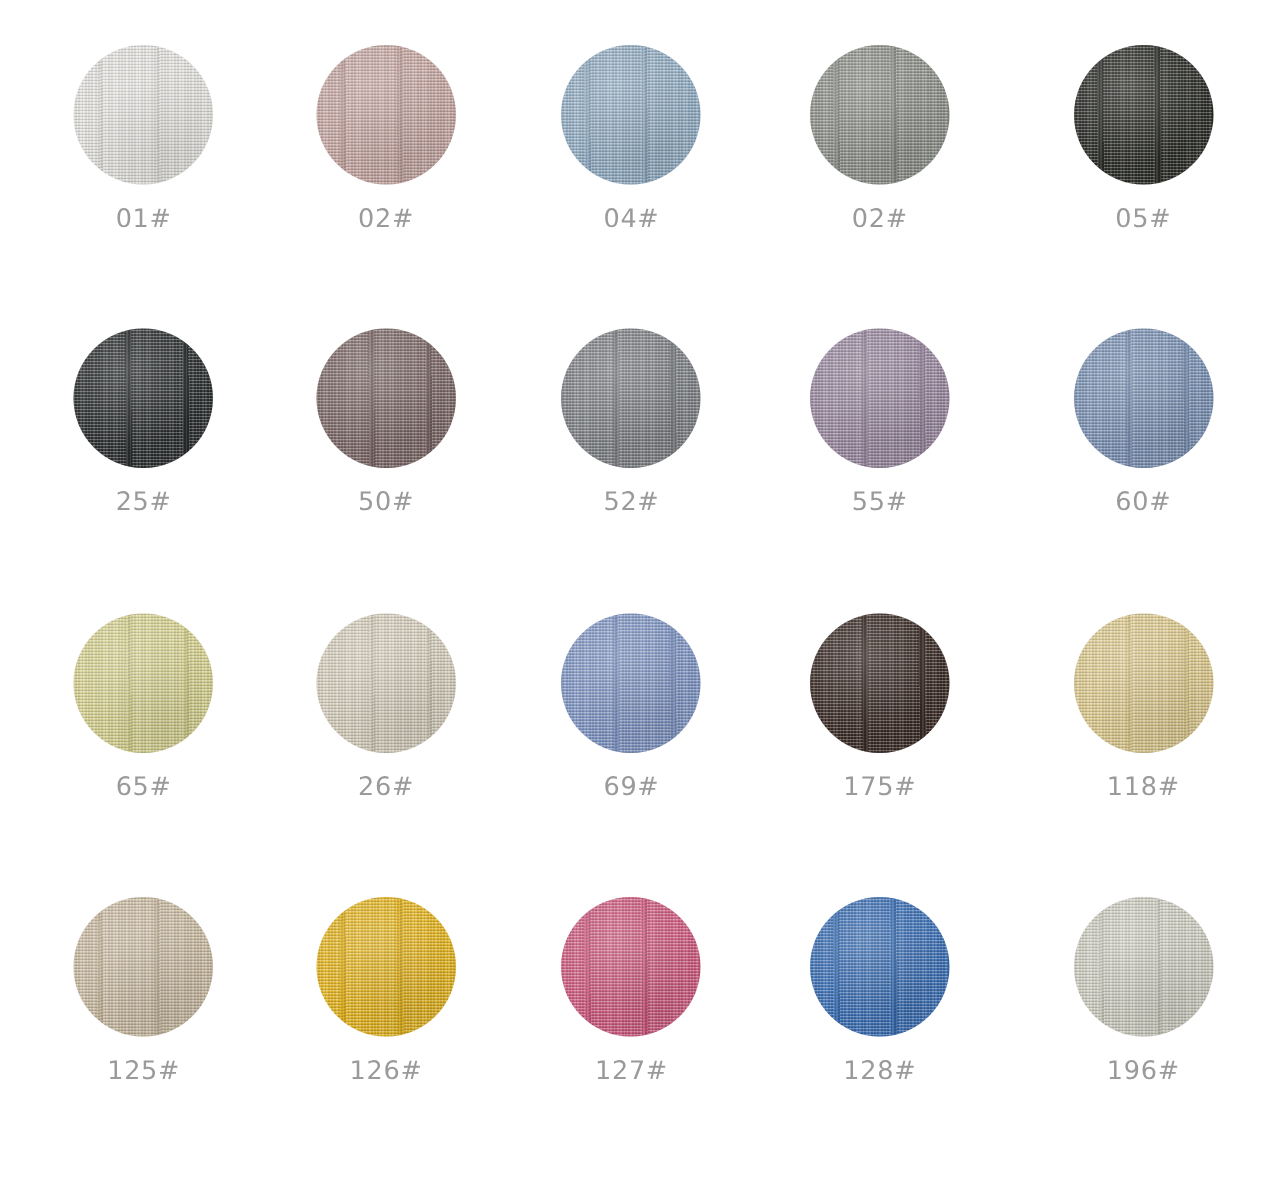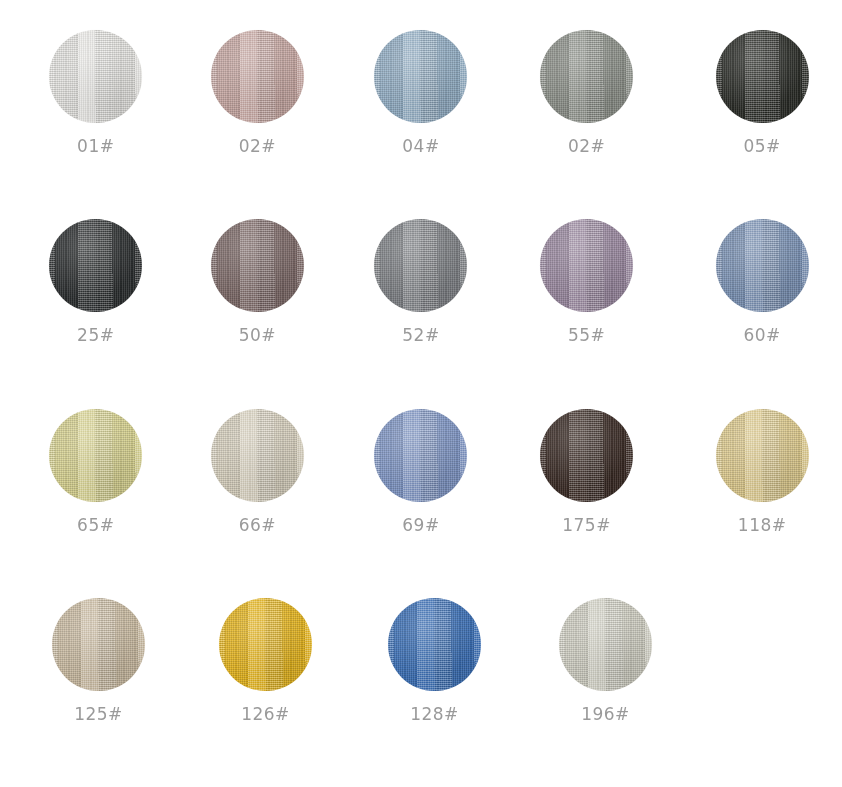--- a/index.html
+++ b/index.html
@@ -162,7 +162,7 @@
     </div>
     <div class="swatch-cell">
       <div class="swatch-disc" style="background-color: rgb(214, 207, 189);"></div>
-      <div class="swatch-label">66#</div>
+      <div class="swatch-label">26#</div>
     </div>
     <div class="swatch-cell">
       <div class="swatch-disc" style="background-color: rgb(128, 150, 196);"></div>

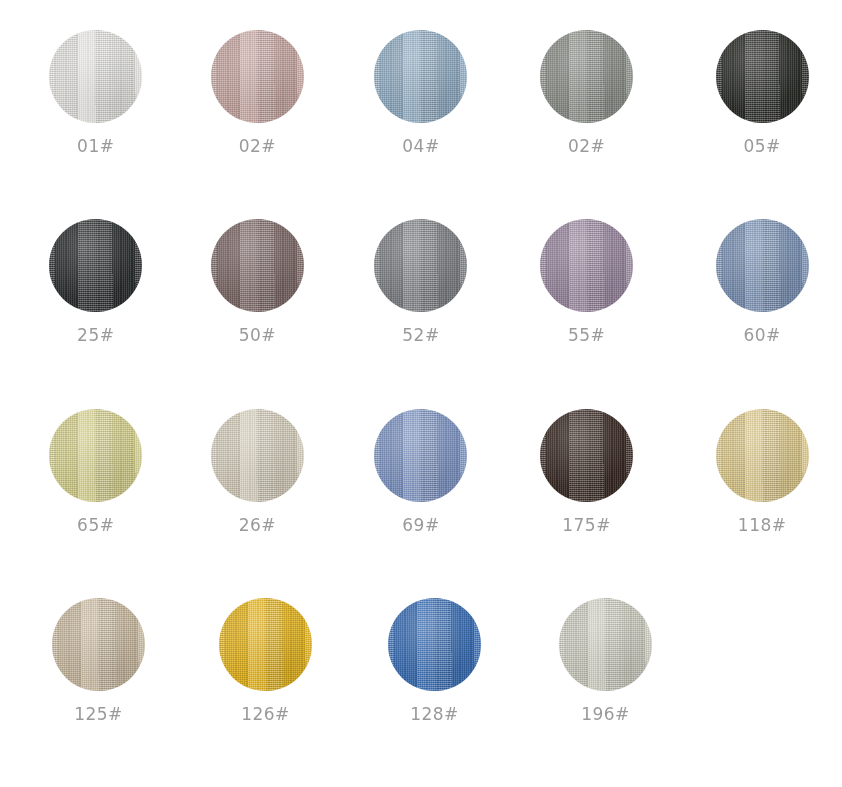--- a/index.html
+++ b/index.html
@@ -188,6 +188,10 @@
       <div class="swatch-label">126#</div>
     </div>
     <div class="swatch-cell">
+      <div class="swatch-disc" style="background-color: rgb(207, 91, 128);"></div>
+      <div class="swatch-label">127#</div>
+    </div>
+    <div class="swatch-cell">
       <div class="swatch-disc" style="background-color: rgb(59, 111, 181);"></div>
       <div class="swatch-label">128#</div>
     </div>

